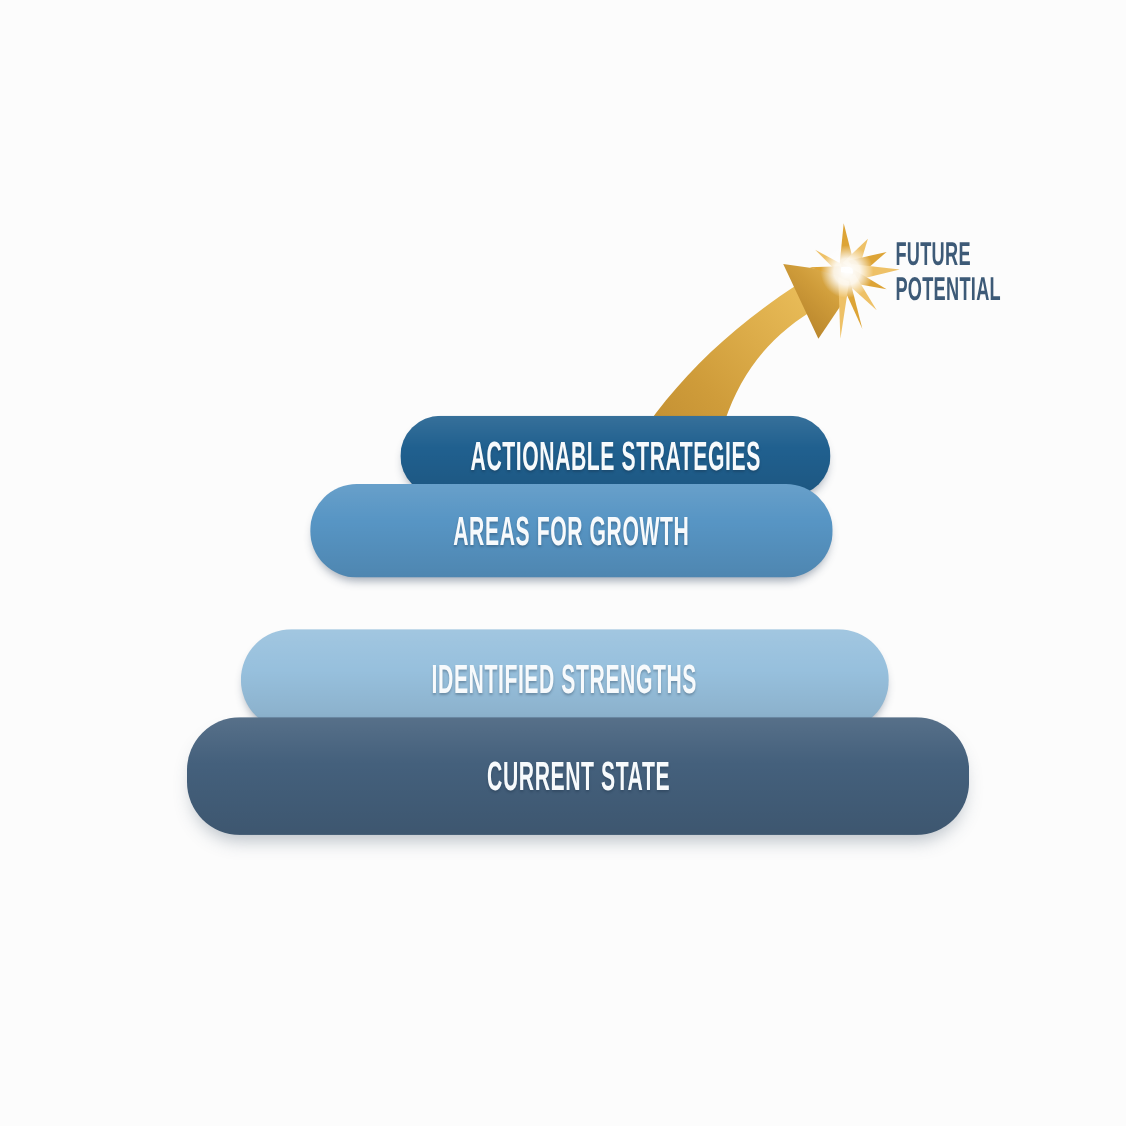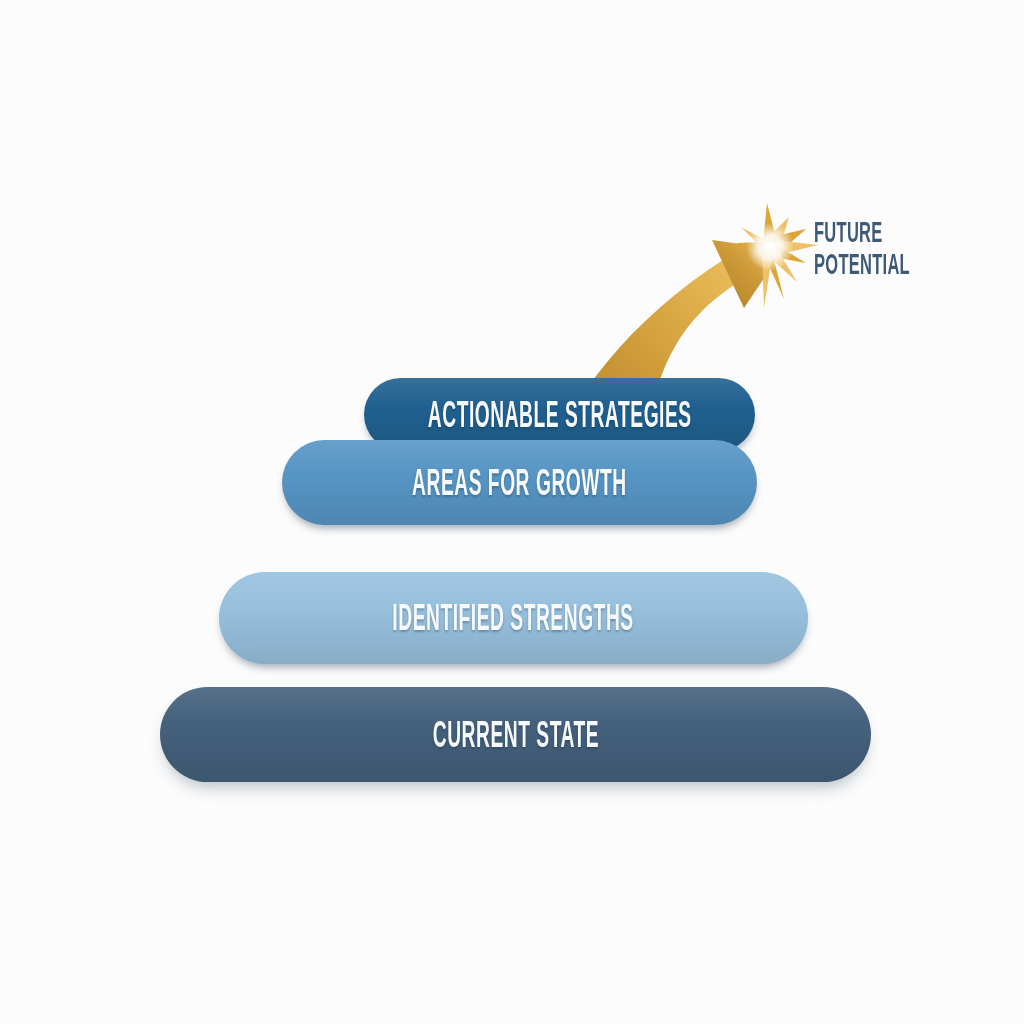--- a/index.html
+++ b/index.html
@@ -43,8 +43,8 @@
   #bar-1 { left: 364px; top: 378px; width: 391px; height: 73px; border-radius: 37px; }
   #bar-2 { left: 282px; top: 440px; width: 475px; height: 85px; border-radius: 43px; }
   #bar-3 { left: 219px; top: 553px; width: 589px; height: 92px; border-radius: 46px; margin-top: 19px; }
-  #bar-4 { left: 160px; top: 652px; width: 711px; height: 95px; border-radius: 48px;
-           box-shadow: 0 10px 16px -5px rgba(60,80,100,0.35); margin-top: 35px; }
+  #bar-4 { left: 170px; top: 652px; width: 711px; height: 107px; border-radius: 48px;
+           box-shadow: 0 10px 16px -5px rgba(60,80,100,0.35); }
   
   #future-label {
     position: absolute;

